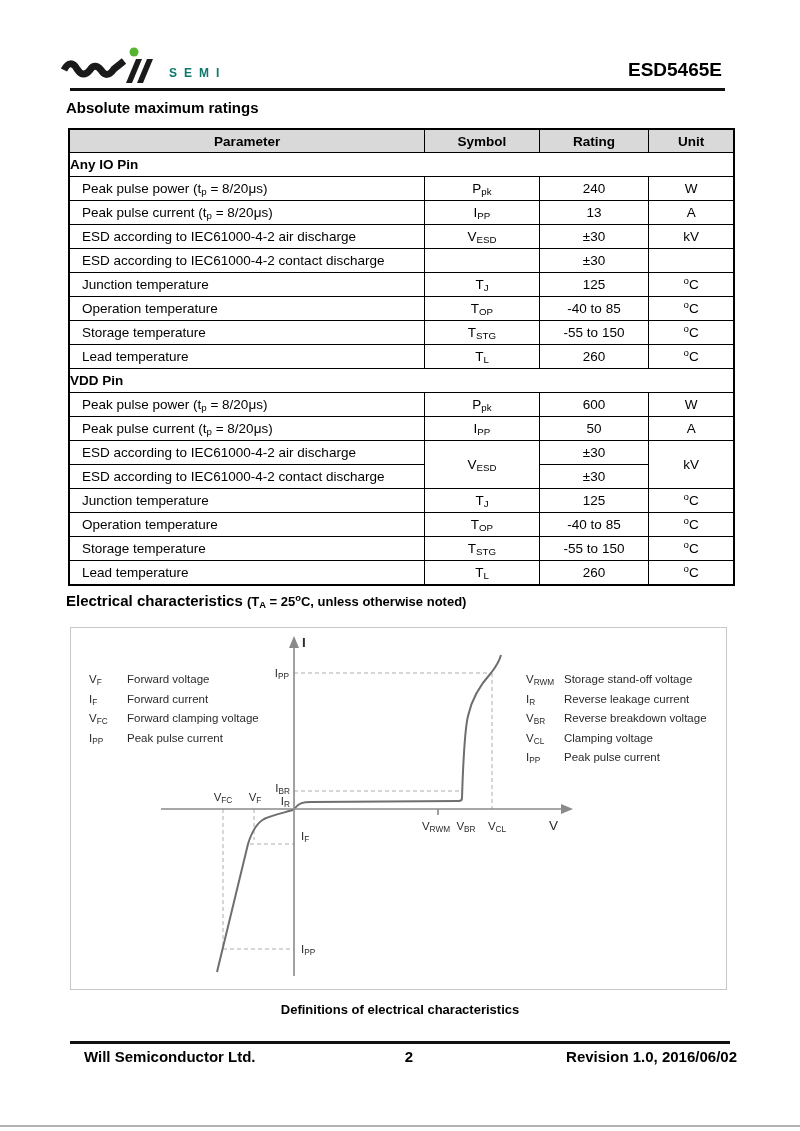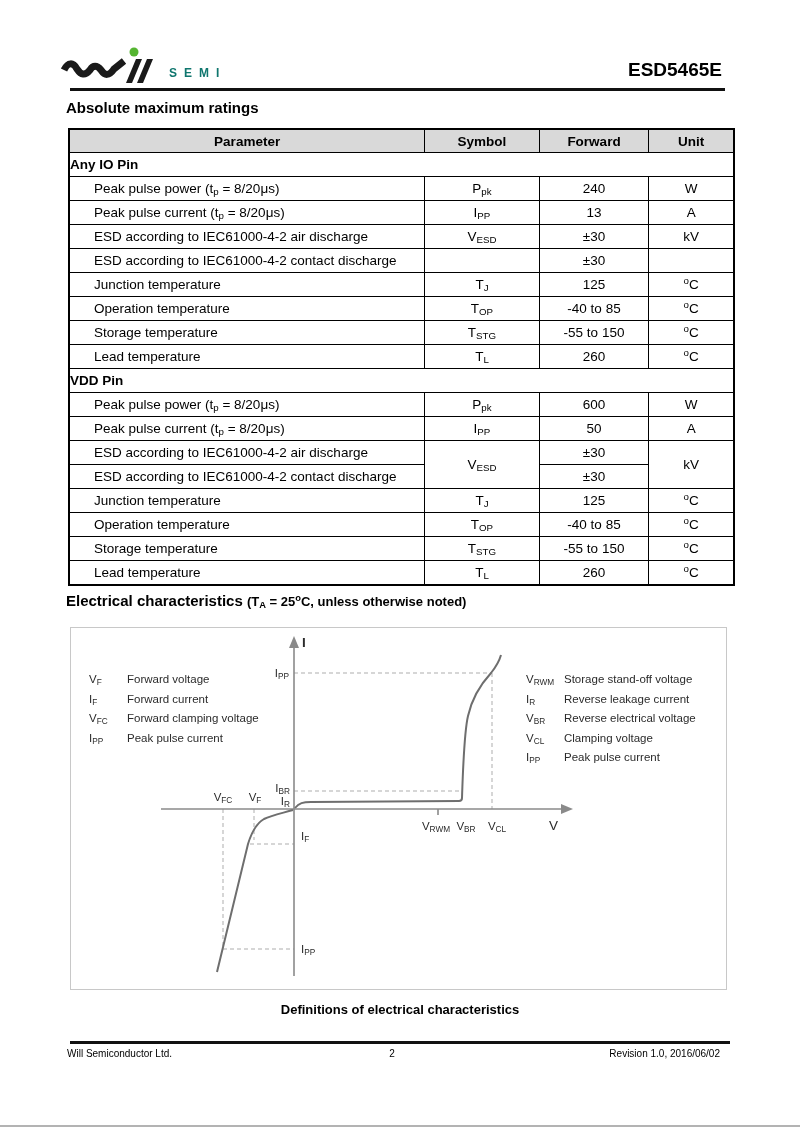--- a/index.html
+++ b/index.html
@@ -81,7 +81,7 @@
       <tr>
         <th>Parameter</th>
         <th>Symbol</th>
-        <th>Forward</th>
+        <th>Rating</th>
         <th>Unit</th>
       </tr>
     </thead>

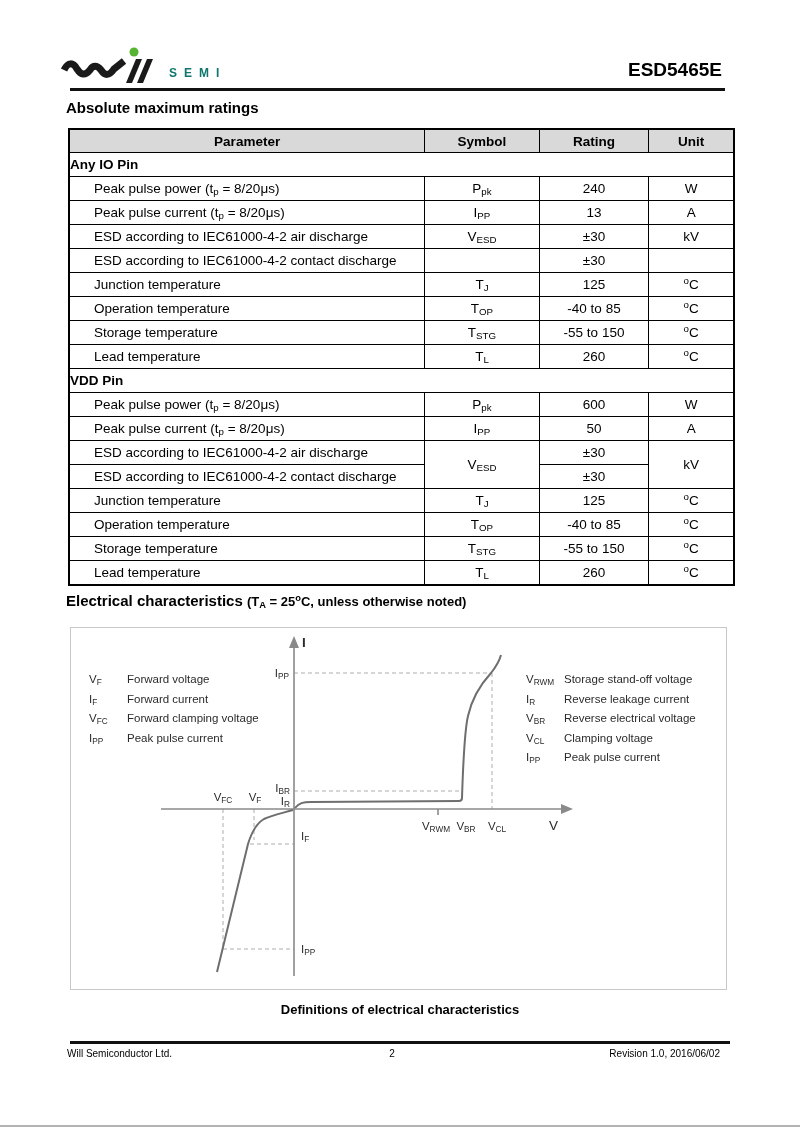--- a/index.html
+++ b/index.html
@@ -23,7 +23,7 @@
   table{border-collapse:collapse;width:667px;table-layout:fixed;font-size:13.5px;border:2px solid #000;}
   th,td{border:1px solid #000;height:23px;padding:0;vertical-align:middle;}
   th{background:#d9d9d9;font-weight:bold;height:22px;}
-  .param-cell{text-align:left;padding-left:24px;}
+  .param-cell{text-align:left;padding-left:12px;}
   .center-cell{text-align:center;}
   .section-cell{font-weight:bold;padding-left:0;text-align:left;}
 

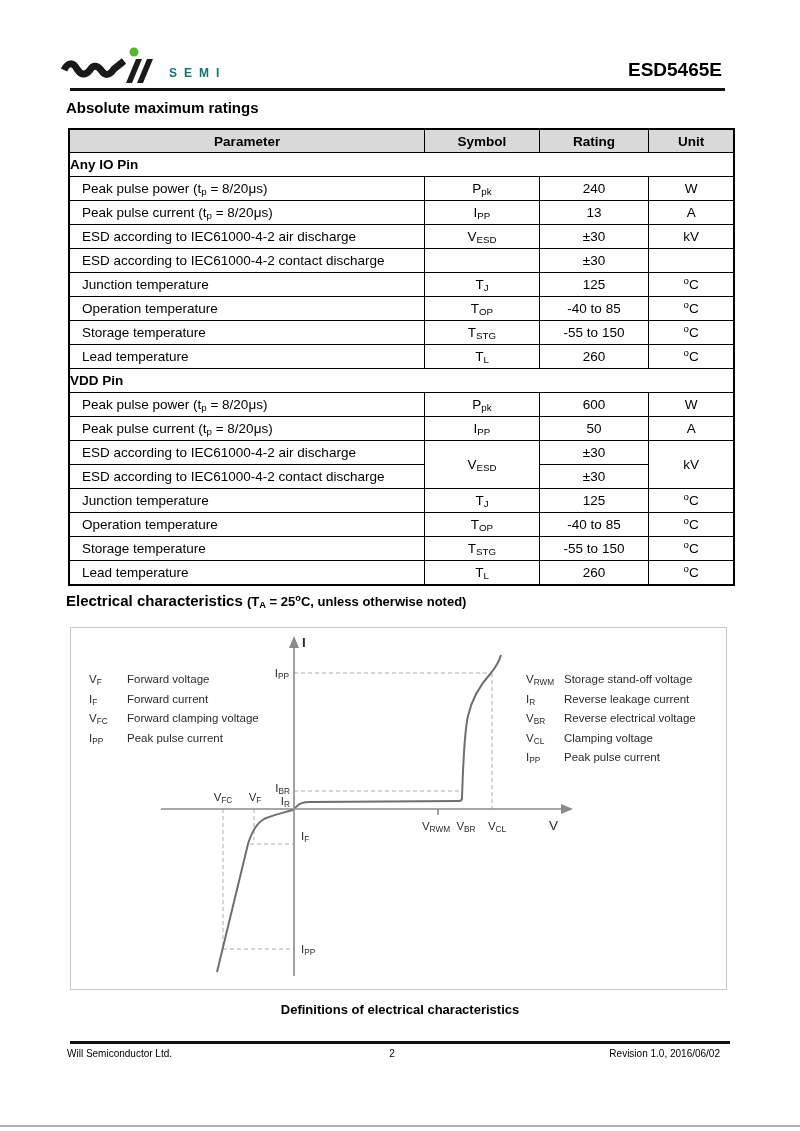--- a/index.html
+++ b/index.html
@@ -241,7 +241,7 @@
   <div class="legend legend-right">
       <div class="legend-row"><span class="legend-sym">V<sub>RWM</sub></span><span class="legend-desc">Storage stand-off voltage</span></div>
       <div class="legend-row"><span class="legend-sym">I<sub>R</sub></span><span class="legend-desc">Reverse leakage current</span></div>
-      <div class="legend-row"><span class="legend-sym">V<sub>BR</sub></span><span class="legend-desc">Reverse electrical voltage</span></div>
+      <div class="legend-row"><span class="legend-sym">V<sub>BR</sub></span><span class="legend-desc">Reverse breakdown voltage</span></div>
       <div class="legend-row"><span class="legend-sym">V<sub>CL</sub></span><span class="legend-desc">Clamping voltage</span></div>
       <div class="legend-row"><span class="legend-sym">I<sub>PP</sub></span><span class="legend-desc">Peak pulse current</span></div>
     </div>

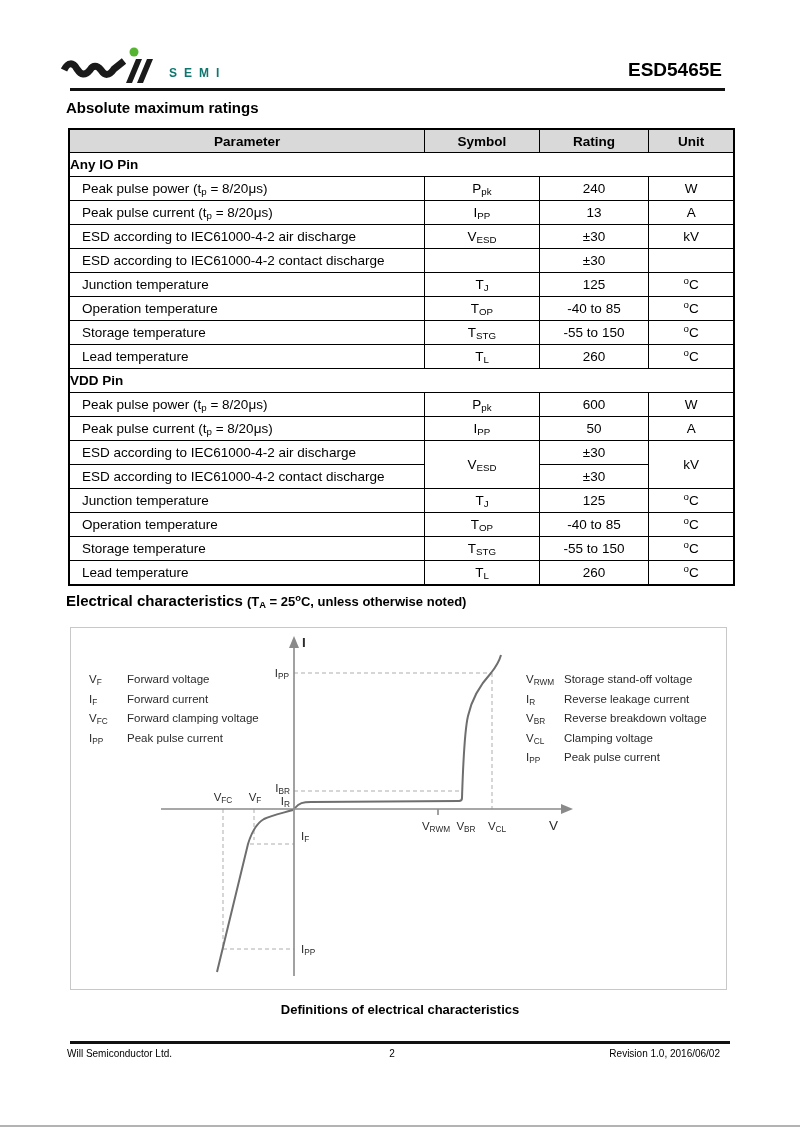--- a/index.html
+++ b/index.html
@@ -46,7 +46,7 @@
 
   
   .footer-rule{position:absolute;left:70px;top:1041px;width:660px;height:3px;background:#111;}
-  .footer{position:absolute;left:62px;top:1048px;width:660px;height:18px;font-size:10px;font-weight:normal;}
+  .footer{position:absolute;left:79px;top:1048px;width:660px;height:18px;font-size:15px;font-weight:bold;}
   .footer .f-left{position:absolute;left:5px;top:0;}
   .footer .f-center{position:absolute;left:50%;transform:translateX(-50%);top:0;}
   .footer .f-right{position:absolute;right:2px;top:0;}

